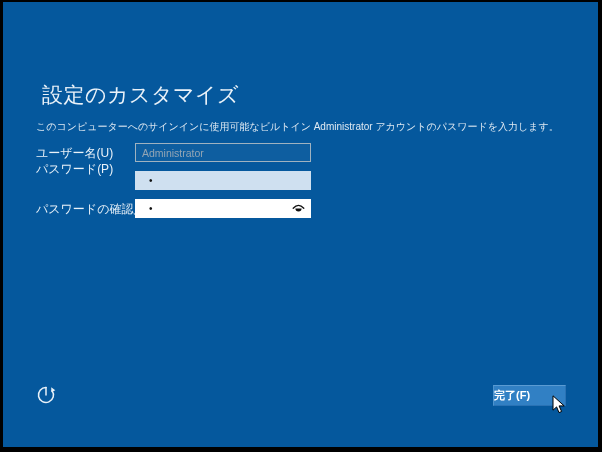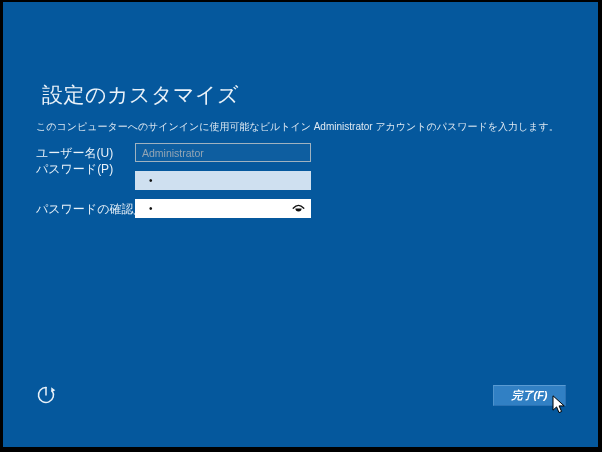--- a/index.html
+++ b/index.html
@@ -71,9 +71,8 @@
     border-bottom:1px solid #2a72b4;
     box-sizing:border-box;
     color:#ffffff;font-size:11px;font-weight:600;
-    display:flex;align-items:center;justify-content:center;
+    display:flex;align-items:center;justify-content:flex-start;
     cursor:pointer;
-    font-style:italic;
   }
   .cursor{
     position:absolute;left:549px;top:393px;width:14px;height:20px;

